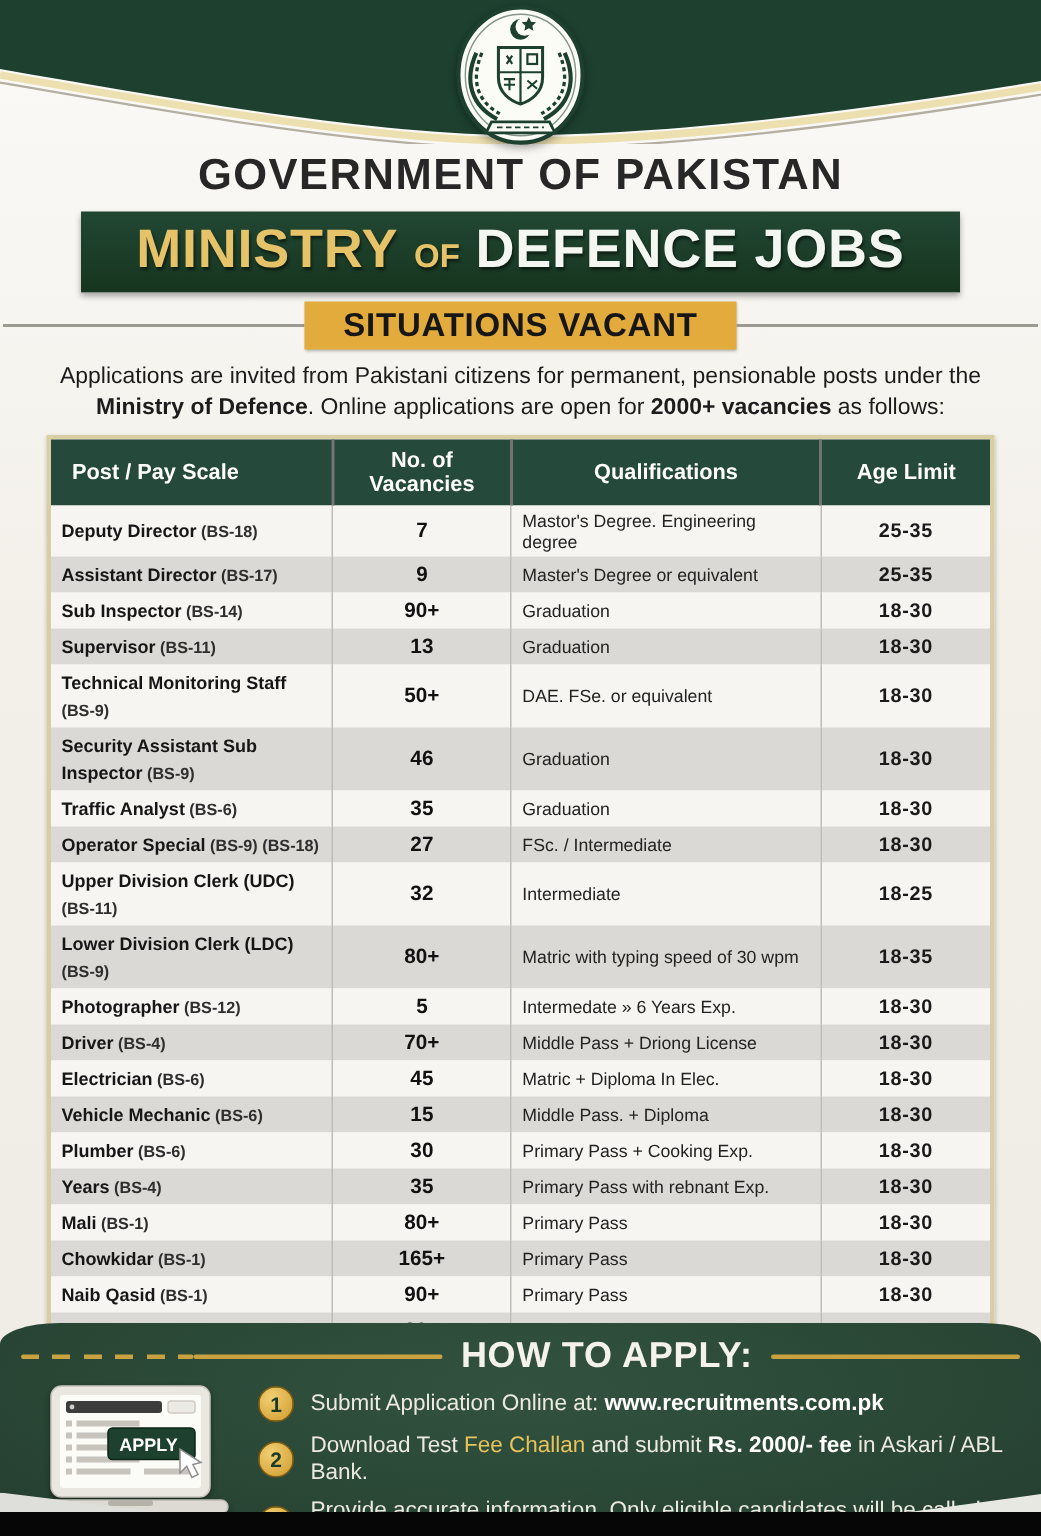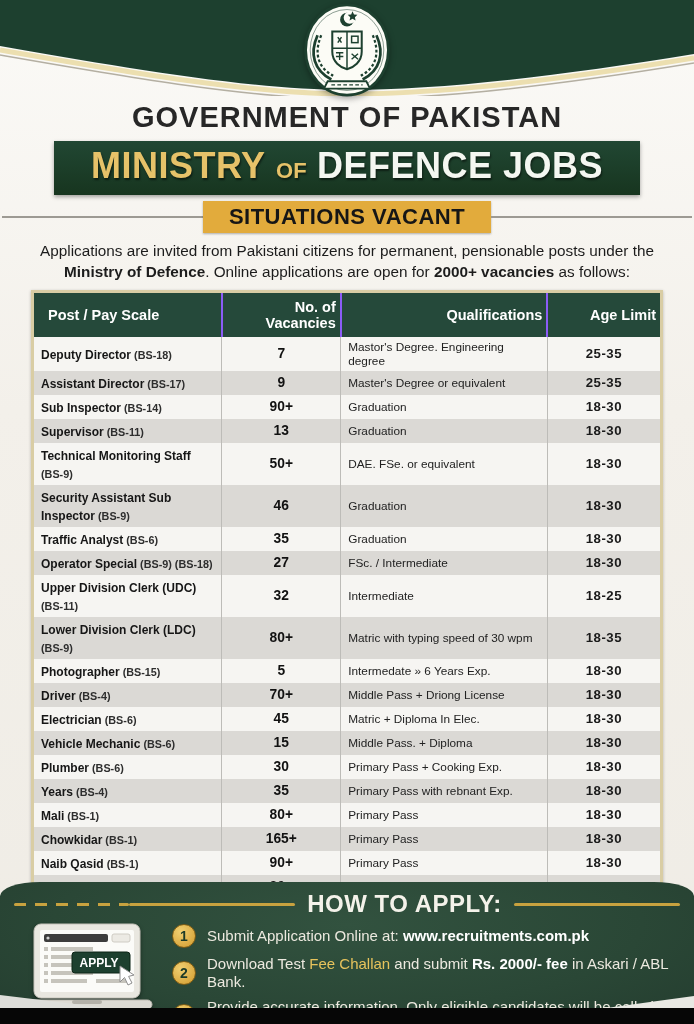--- a/index.html
+++ b/index.html
@@ -47,7 +47,7 @@
   table.jobs{width:100%;border-collapse:collapse;}
   table.jobs th{
     background:#25493a;color:#fff;font-size:14.5px;font-weight:700;
-    padding:6px 4px;text-align:right;border-left:2px solid #8b5cf6;
+    padding:6px 4px;text-align:center;border-left:2px solid #737373;
   }
   table.jobs th:first-child{border-left:none;text-align:left;padding-left:14px;margin-left:29px;}
   table.jobs td{

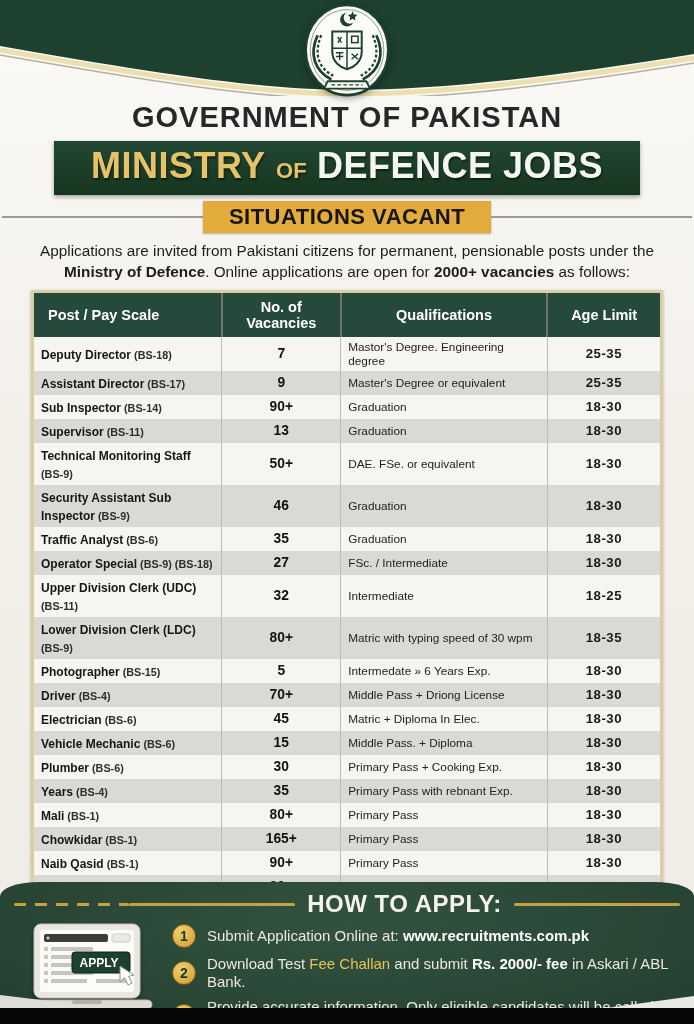--- a/index.html
+++ b/index.html
@@ -241,7 +241,7 @@
             <td class="c-age">18-35</td>
           </tr>
           <tr>
-            <td class="c-post"><span class="post-name">Photographer</span><span class="post-scale"> (BS-15)</span></td>
+            <td class="c-post"><span class="post-name">Photographer</span><span class="post-scale"> (BS-12)</span></td>
             <td class="c-vac">5</td>
             <td class="c-qual">Intermedate » 6 Years Exp.</td>
             <td class="c-age">18-30</td>

